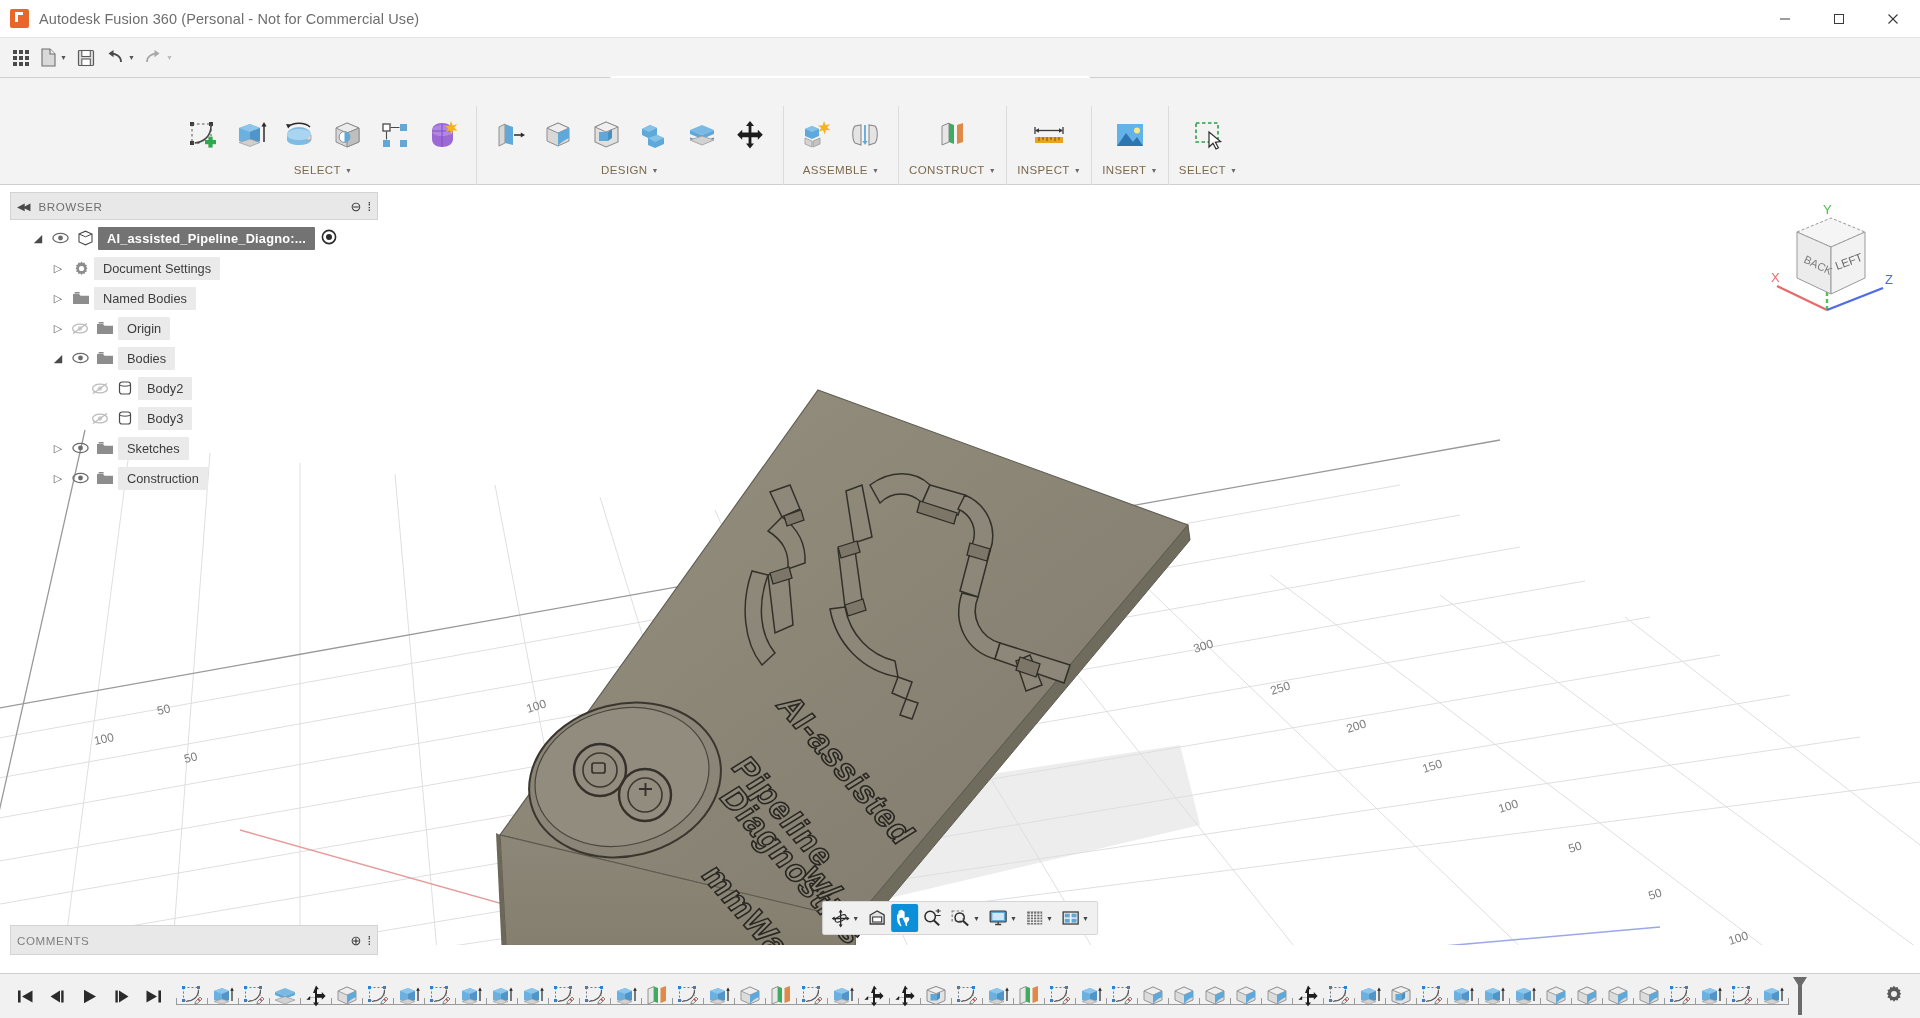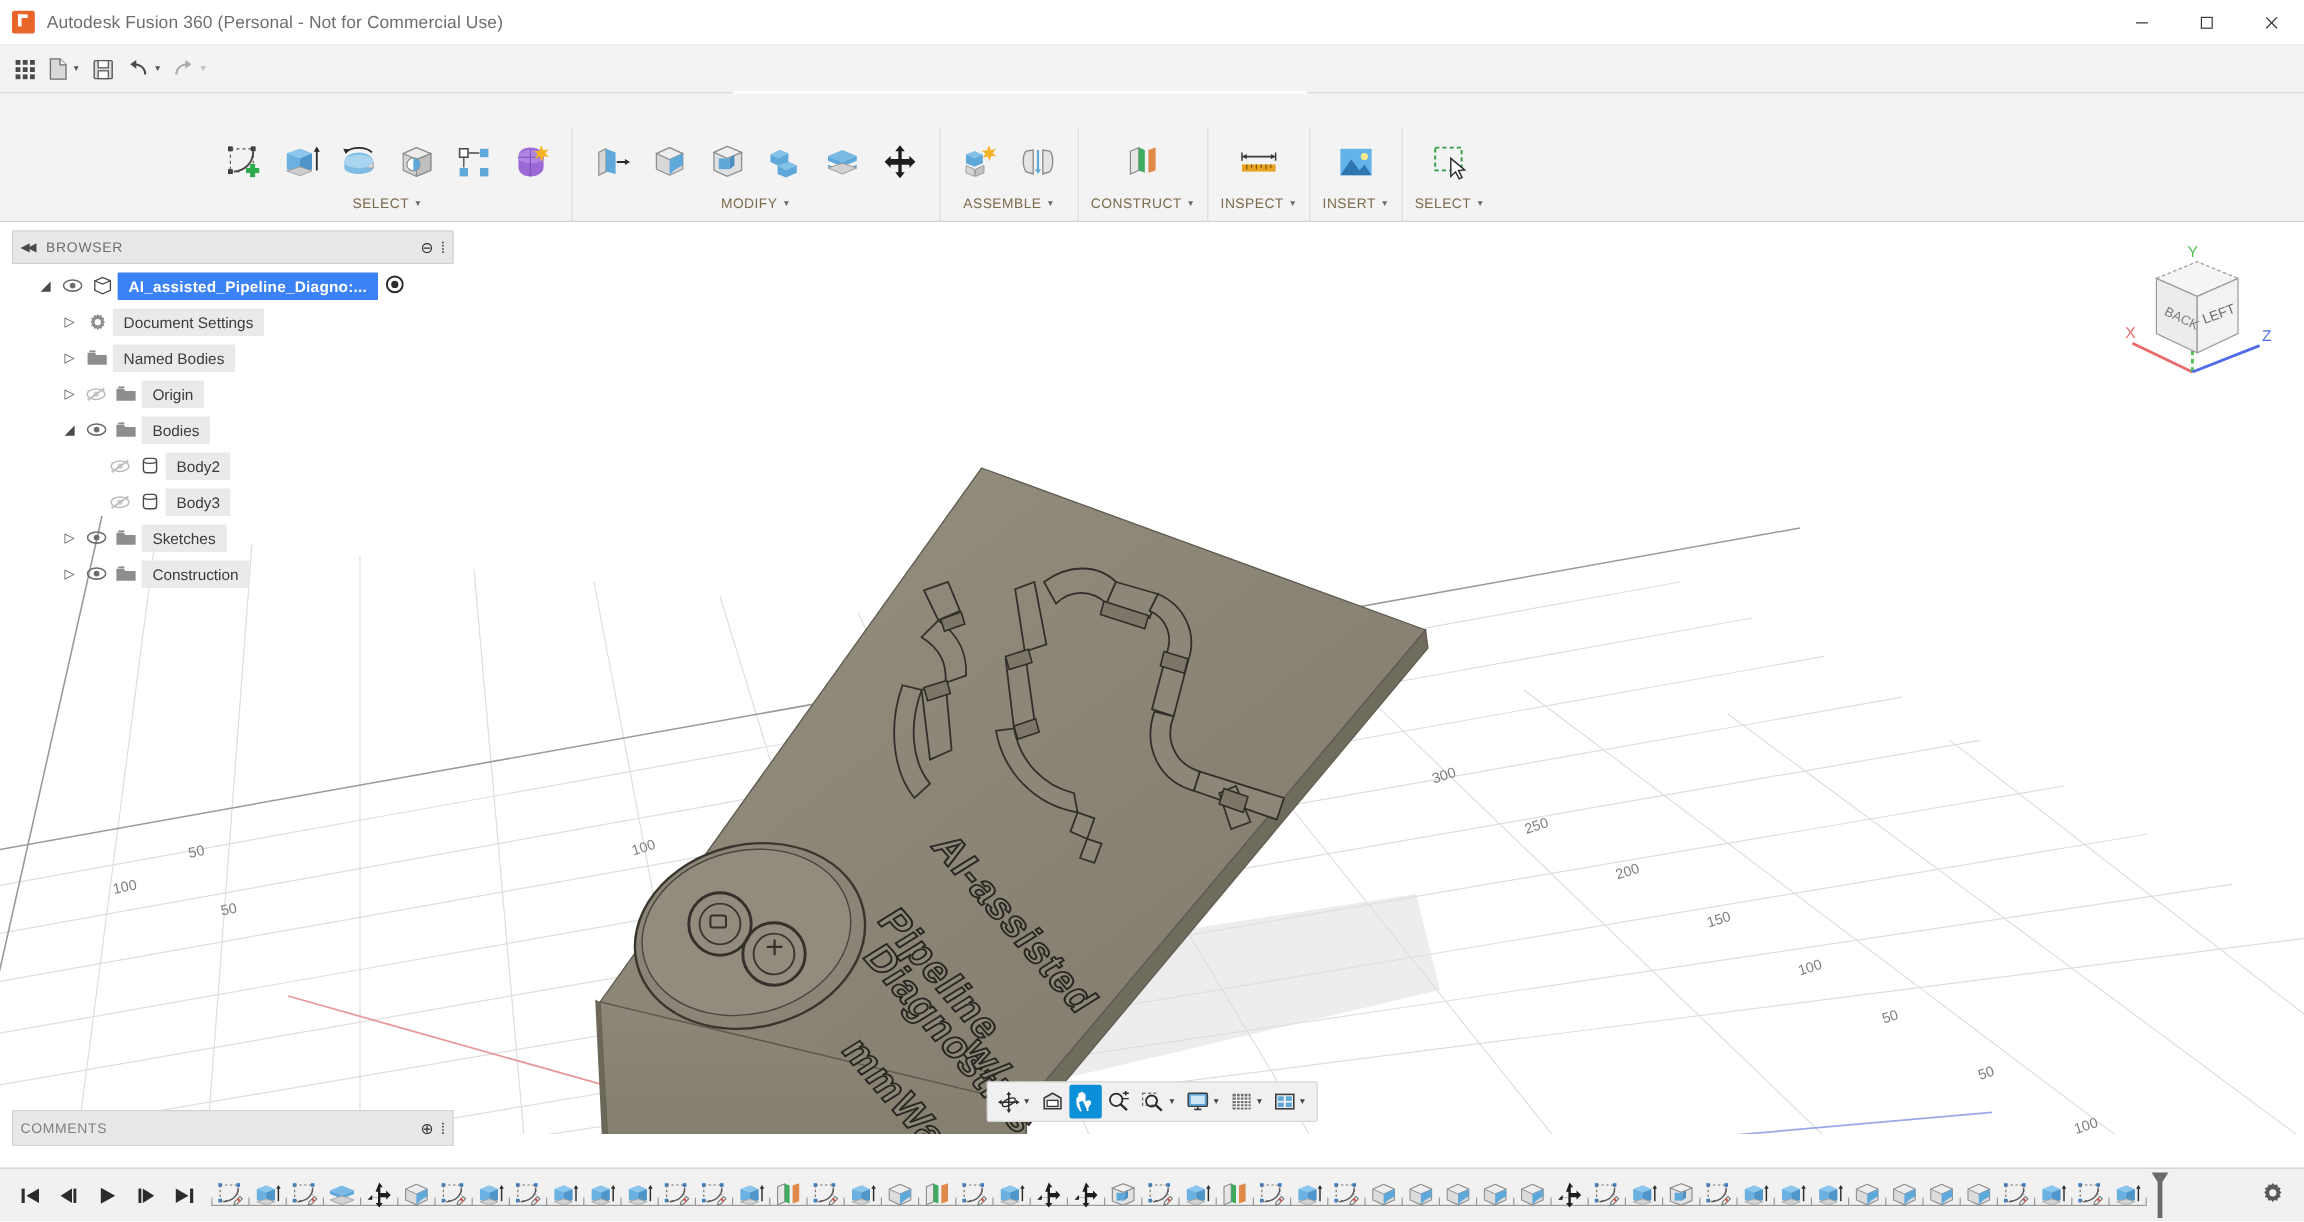--- a/index.html
+++ b/index.html
@@ -472,7 +472,7 @@
           </div>
         </div>
         <div class="panel-title">
-          <span>MODIFY</span>
+          <span>DESIGN</span>
           <span class="tcaret">▼</span>
         </div>
       </div>

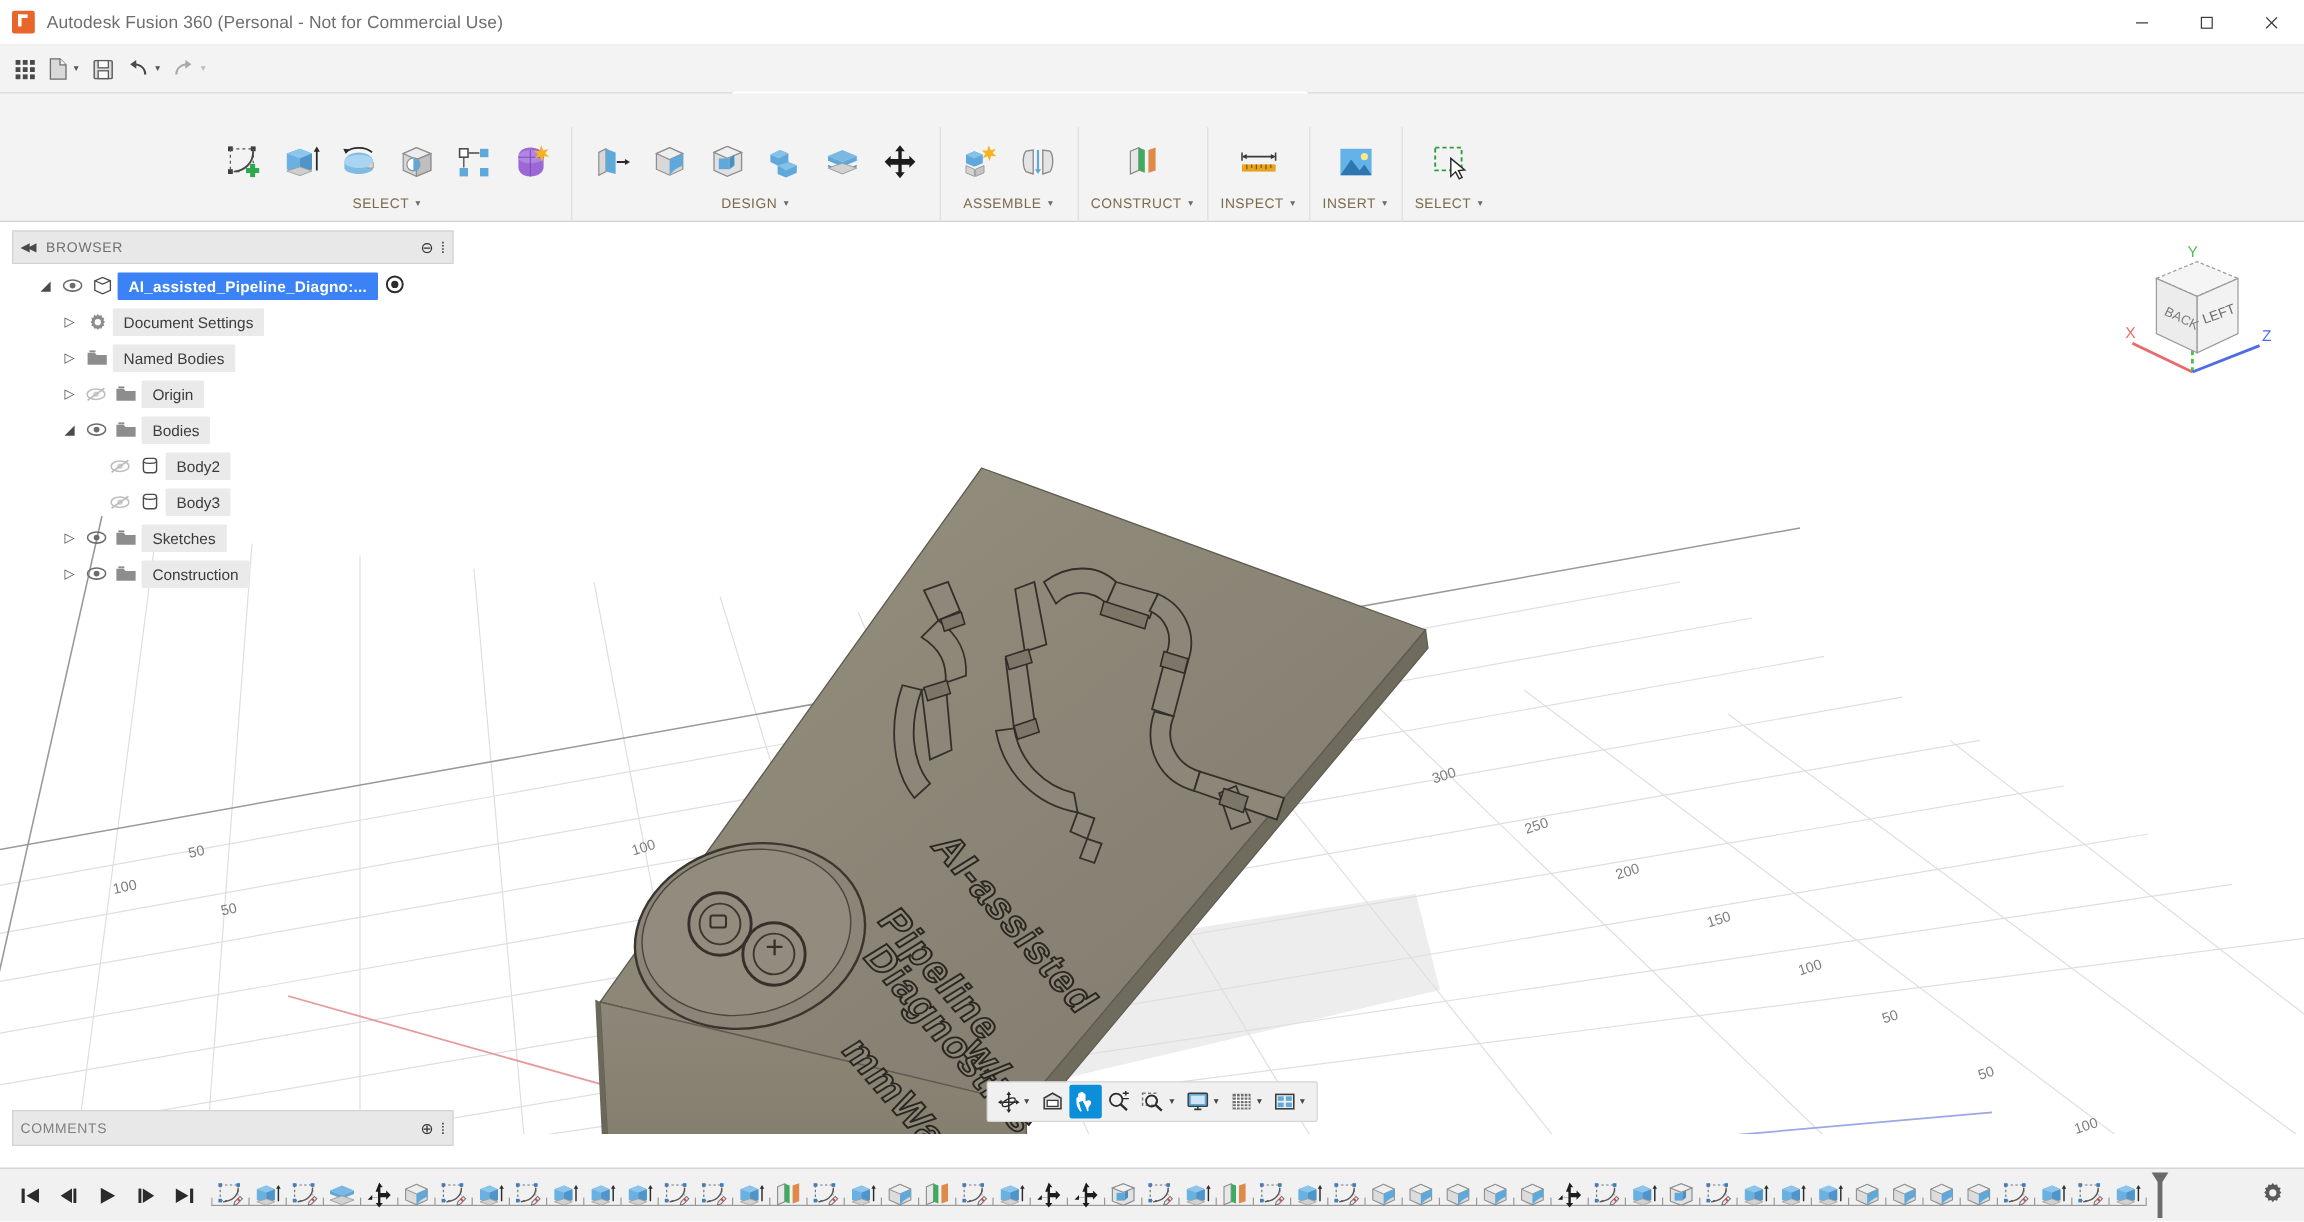--- a/index.html
+++ b/index.html
@@ -172,7 +172,7 @@
     background: #eaeaea; padding: 4px 9px; border-radius: 1px; font-size: 12.8px; color: #3c3c3c;
     white-space: nowrap;
   }
-  .trow.root .tlabel { background: #3b82f6; color: #ffffff; font-weight: bold; letter-spacing: .2px; }
+  .trow.root .tlabel { background: #737373; color: #ffffff; font-weight: bold; letter-spacing: .2px; }
   .root-dot { margin-left: 6px; }
 
   

